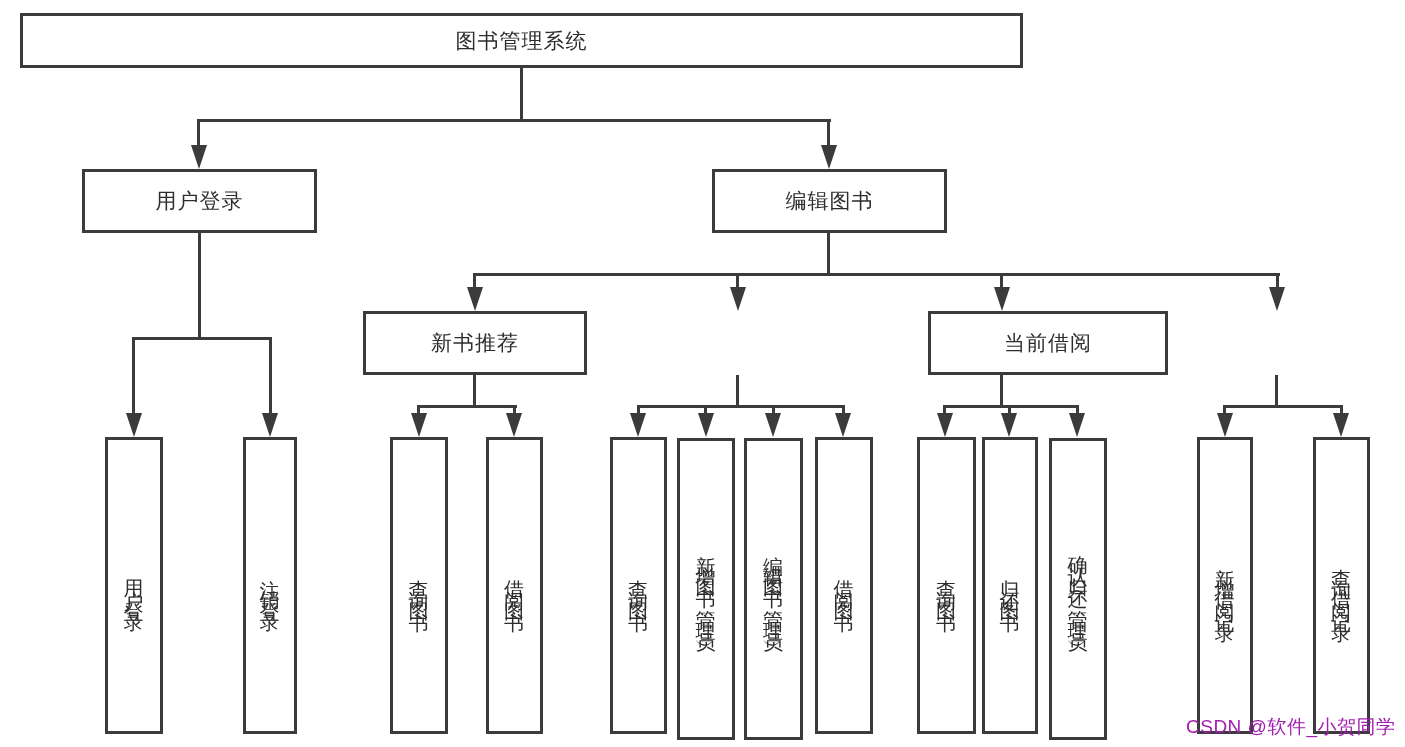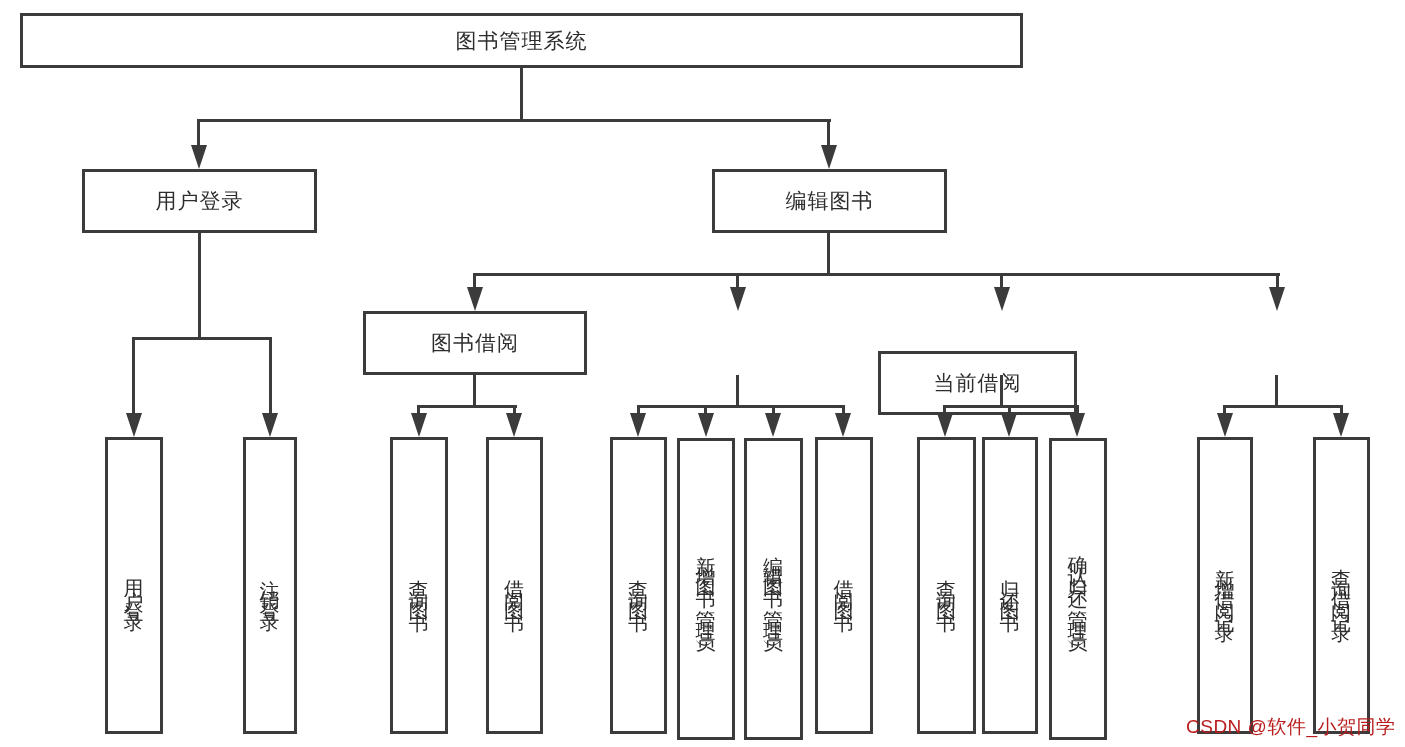--- a/index.html
+++ b/index.html
@@ -92,7 +92,7 @@
   <div class="arrow" style="left:1269px; top:287px;"></div>
 
   <div class="box hbox" style="left:363px; top:311px; width:224px; height:64px;">
-    <span>图书借阅</span>
+    <span>新书推荐</span>
   </div>
   <div class="box hbox" style="left:878px; top:311px; width:199px; height:64px;margin-top:40px;">
     <span>当前借阅</span>

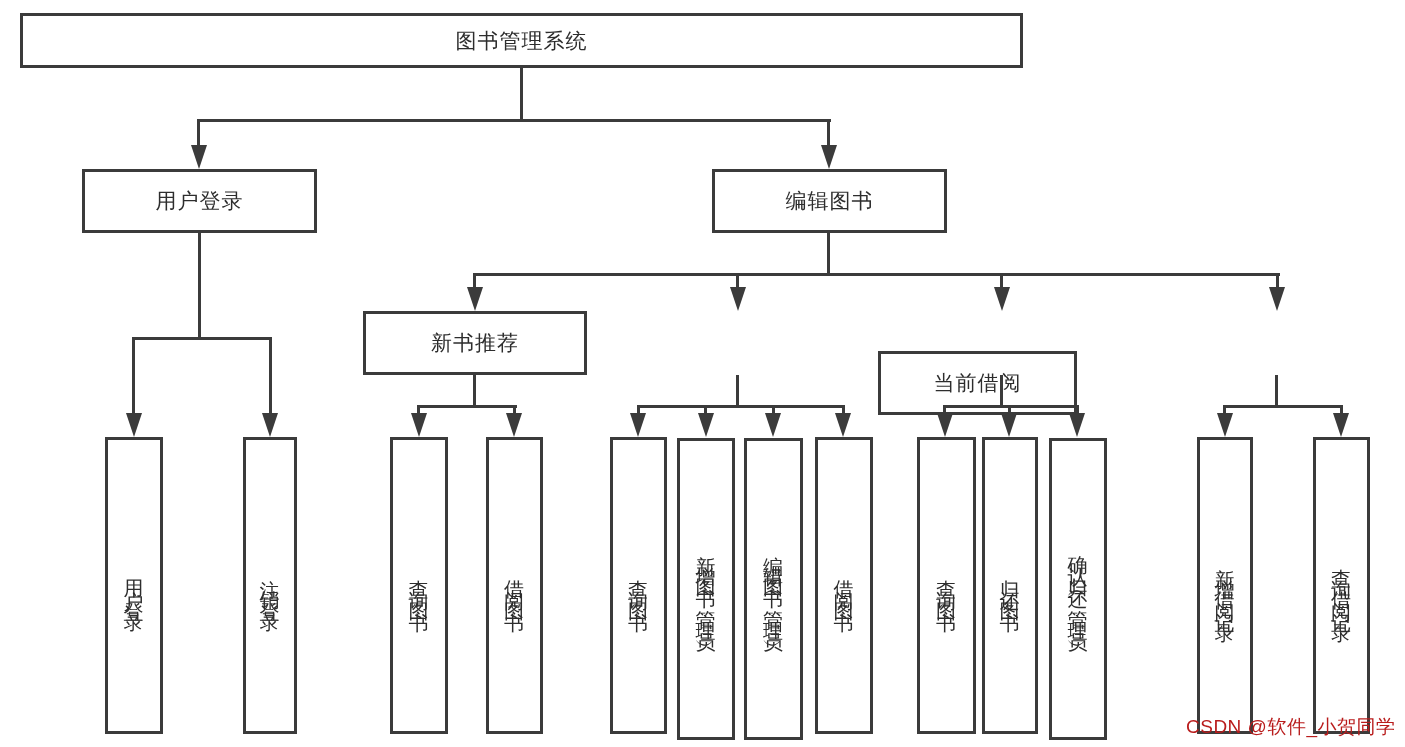--- a/index.html
+++ b/index.html
@@ -94,7 +94,7 @@
   <div class="box hbox" style="left:363px; top:311px; width:224px; height:64px;">
     <span>新书推荐</span>
   </div>
-  <div class="box hbox" style="left:878px; top:311px; width:199px; height:64px;margin-top:40px;">
+  <div class="box hbox" style="left:928px; top:311px; width:240px; height:64px;">
     <span>当前借阅</span>
   </div>
 

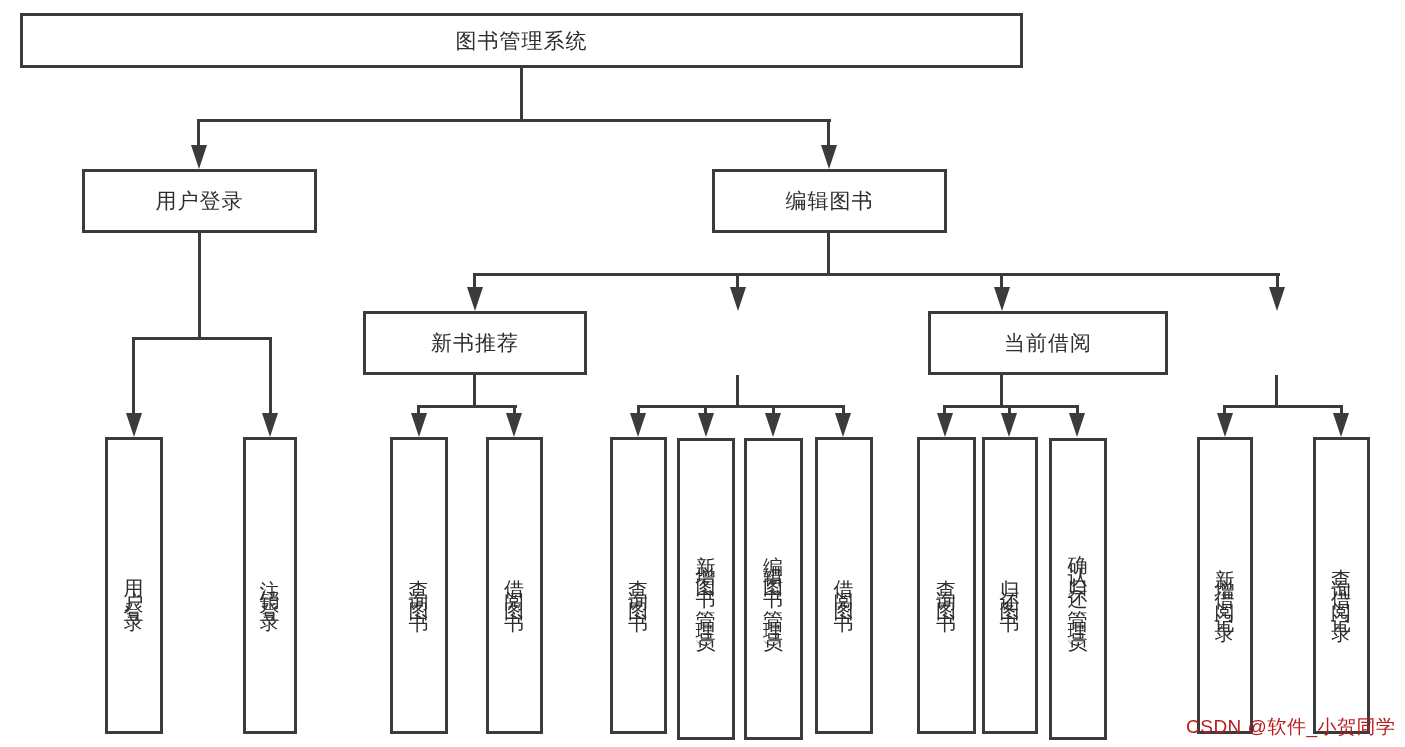--- a/index.html
+++ b/index.html
@@ -45,7 +45,7 @@
     left:1186px; top:714px;
     font-size:19px;
     letter-spacing:0.5px;
-    color:#b91c1c;
+    color:#a21caf;
     white-space:nowrap;
     z-index:5;
   }

